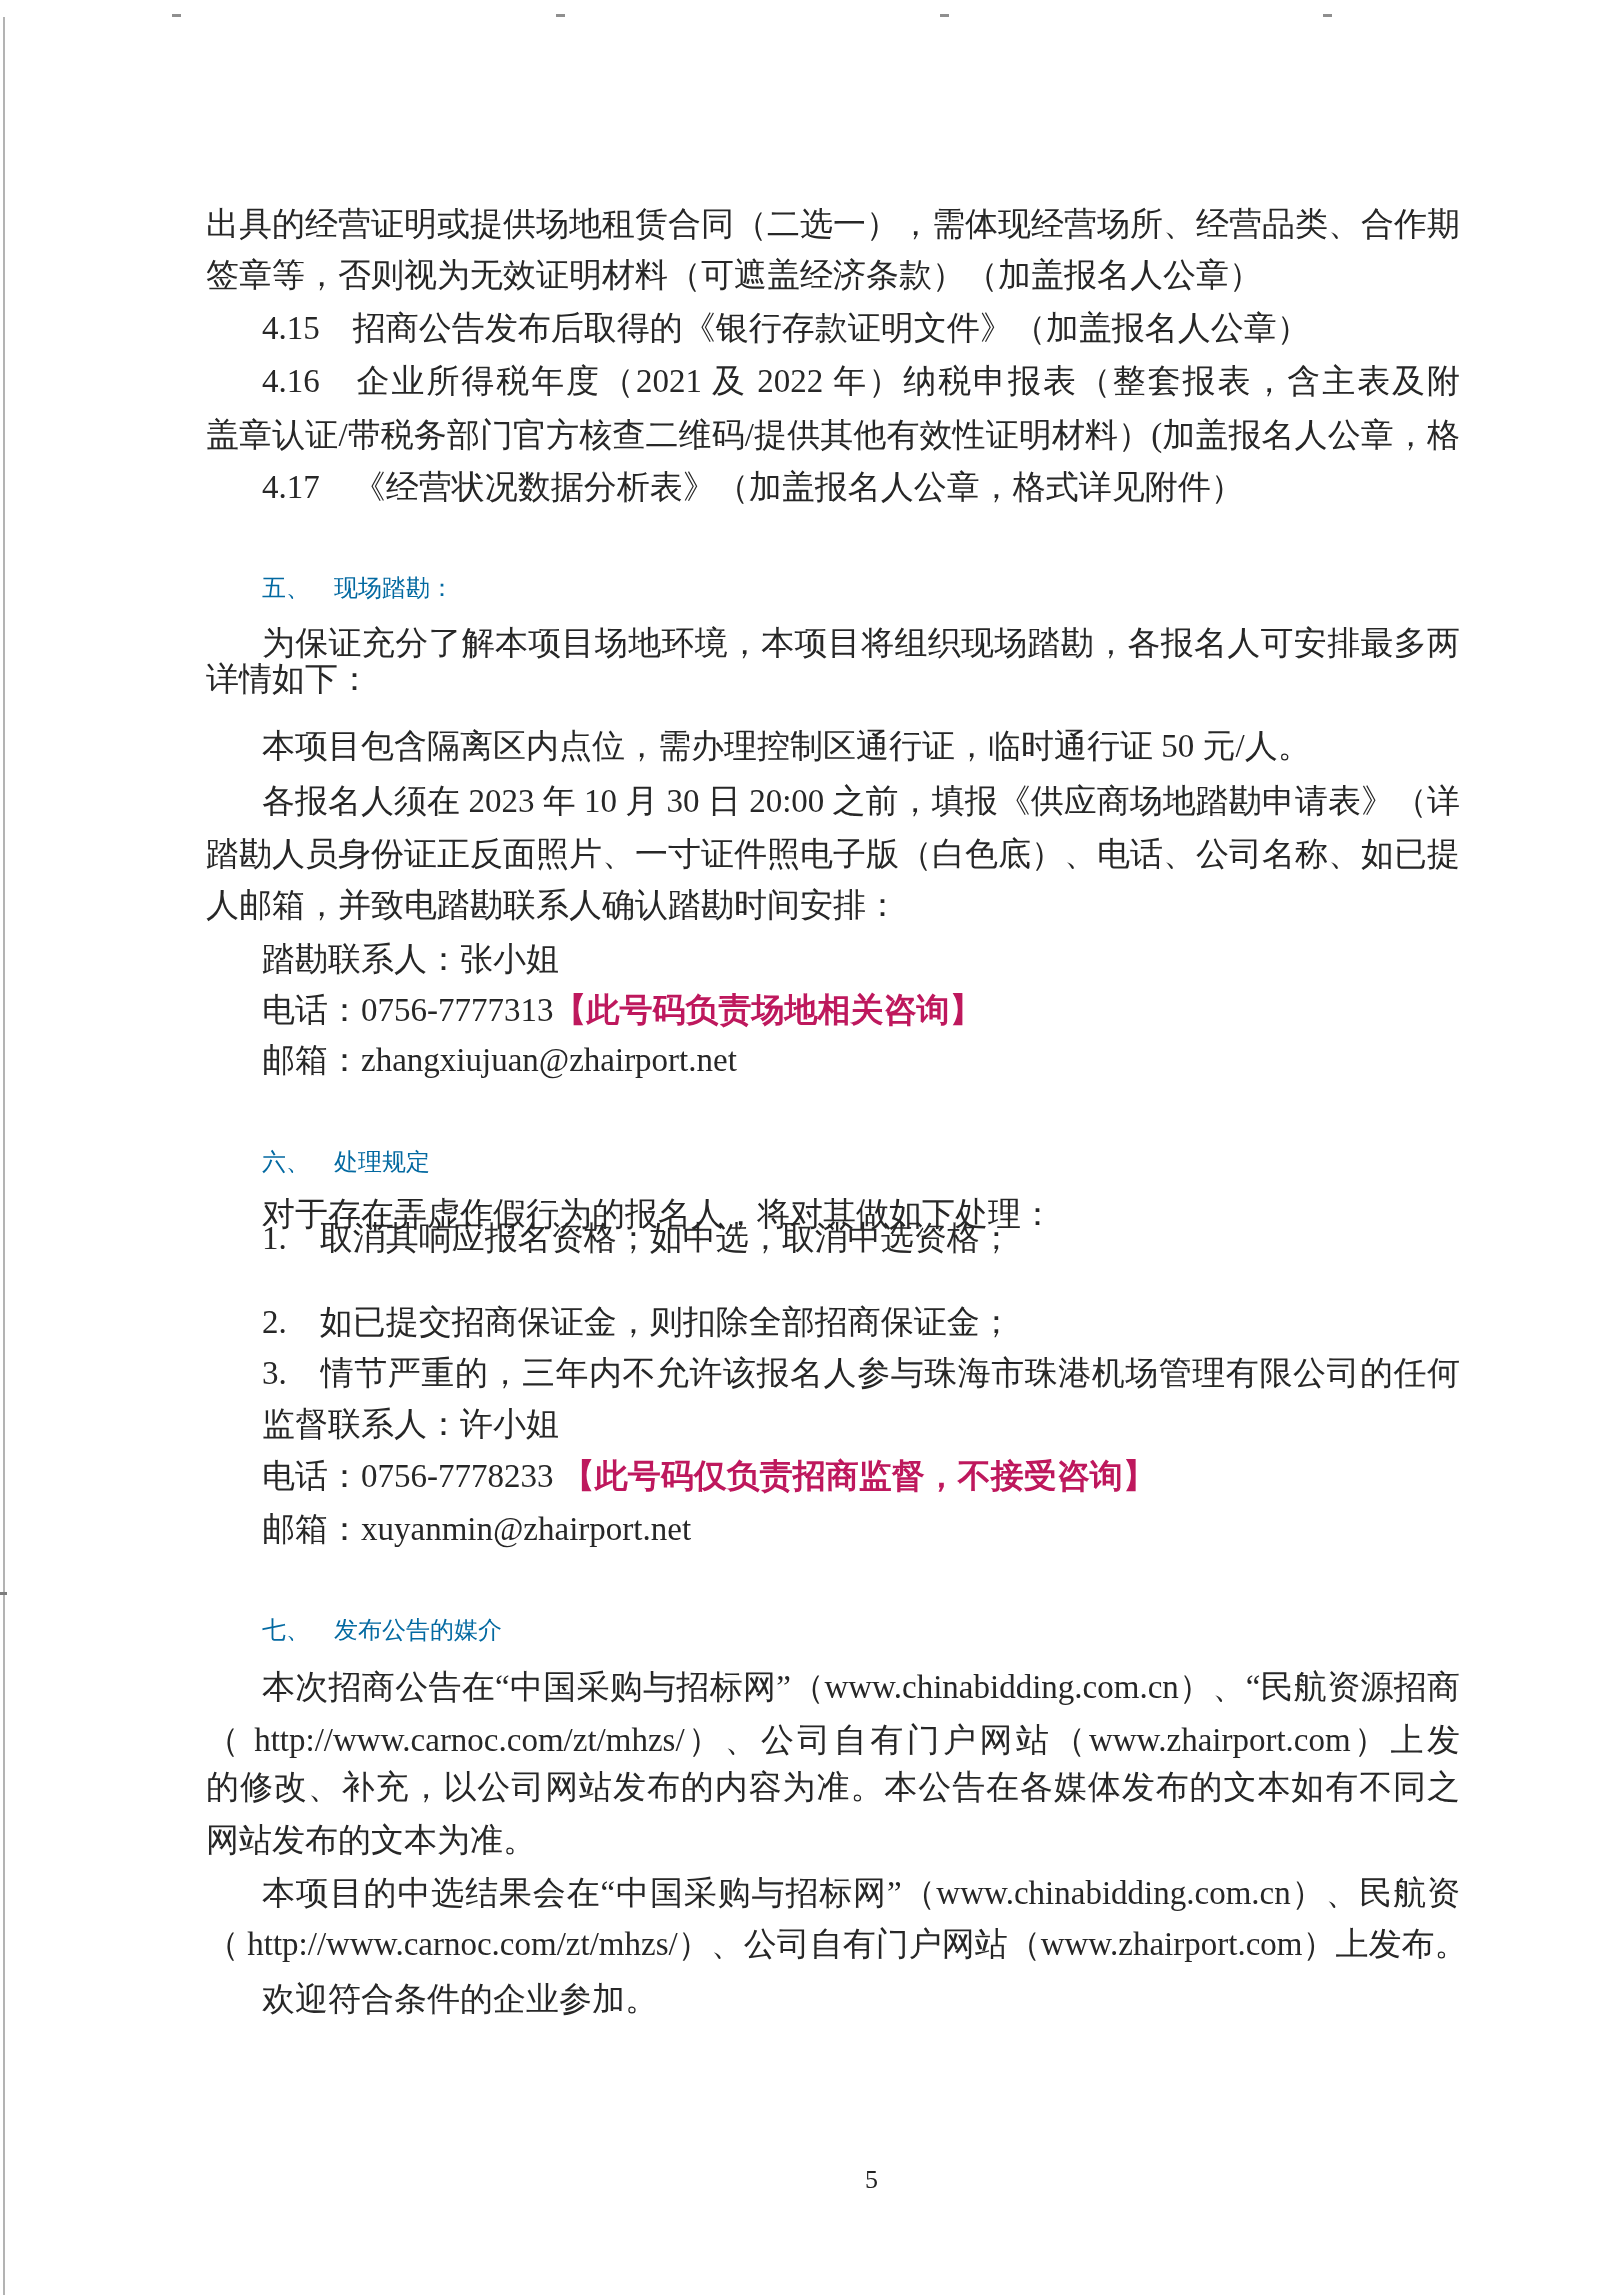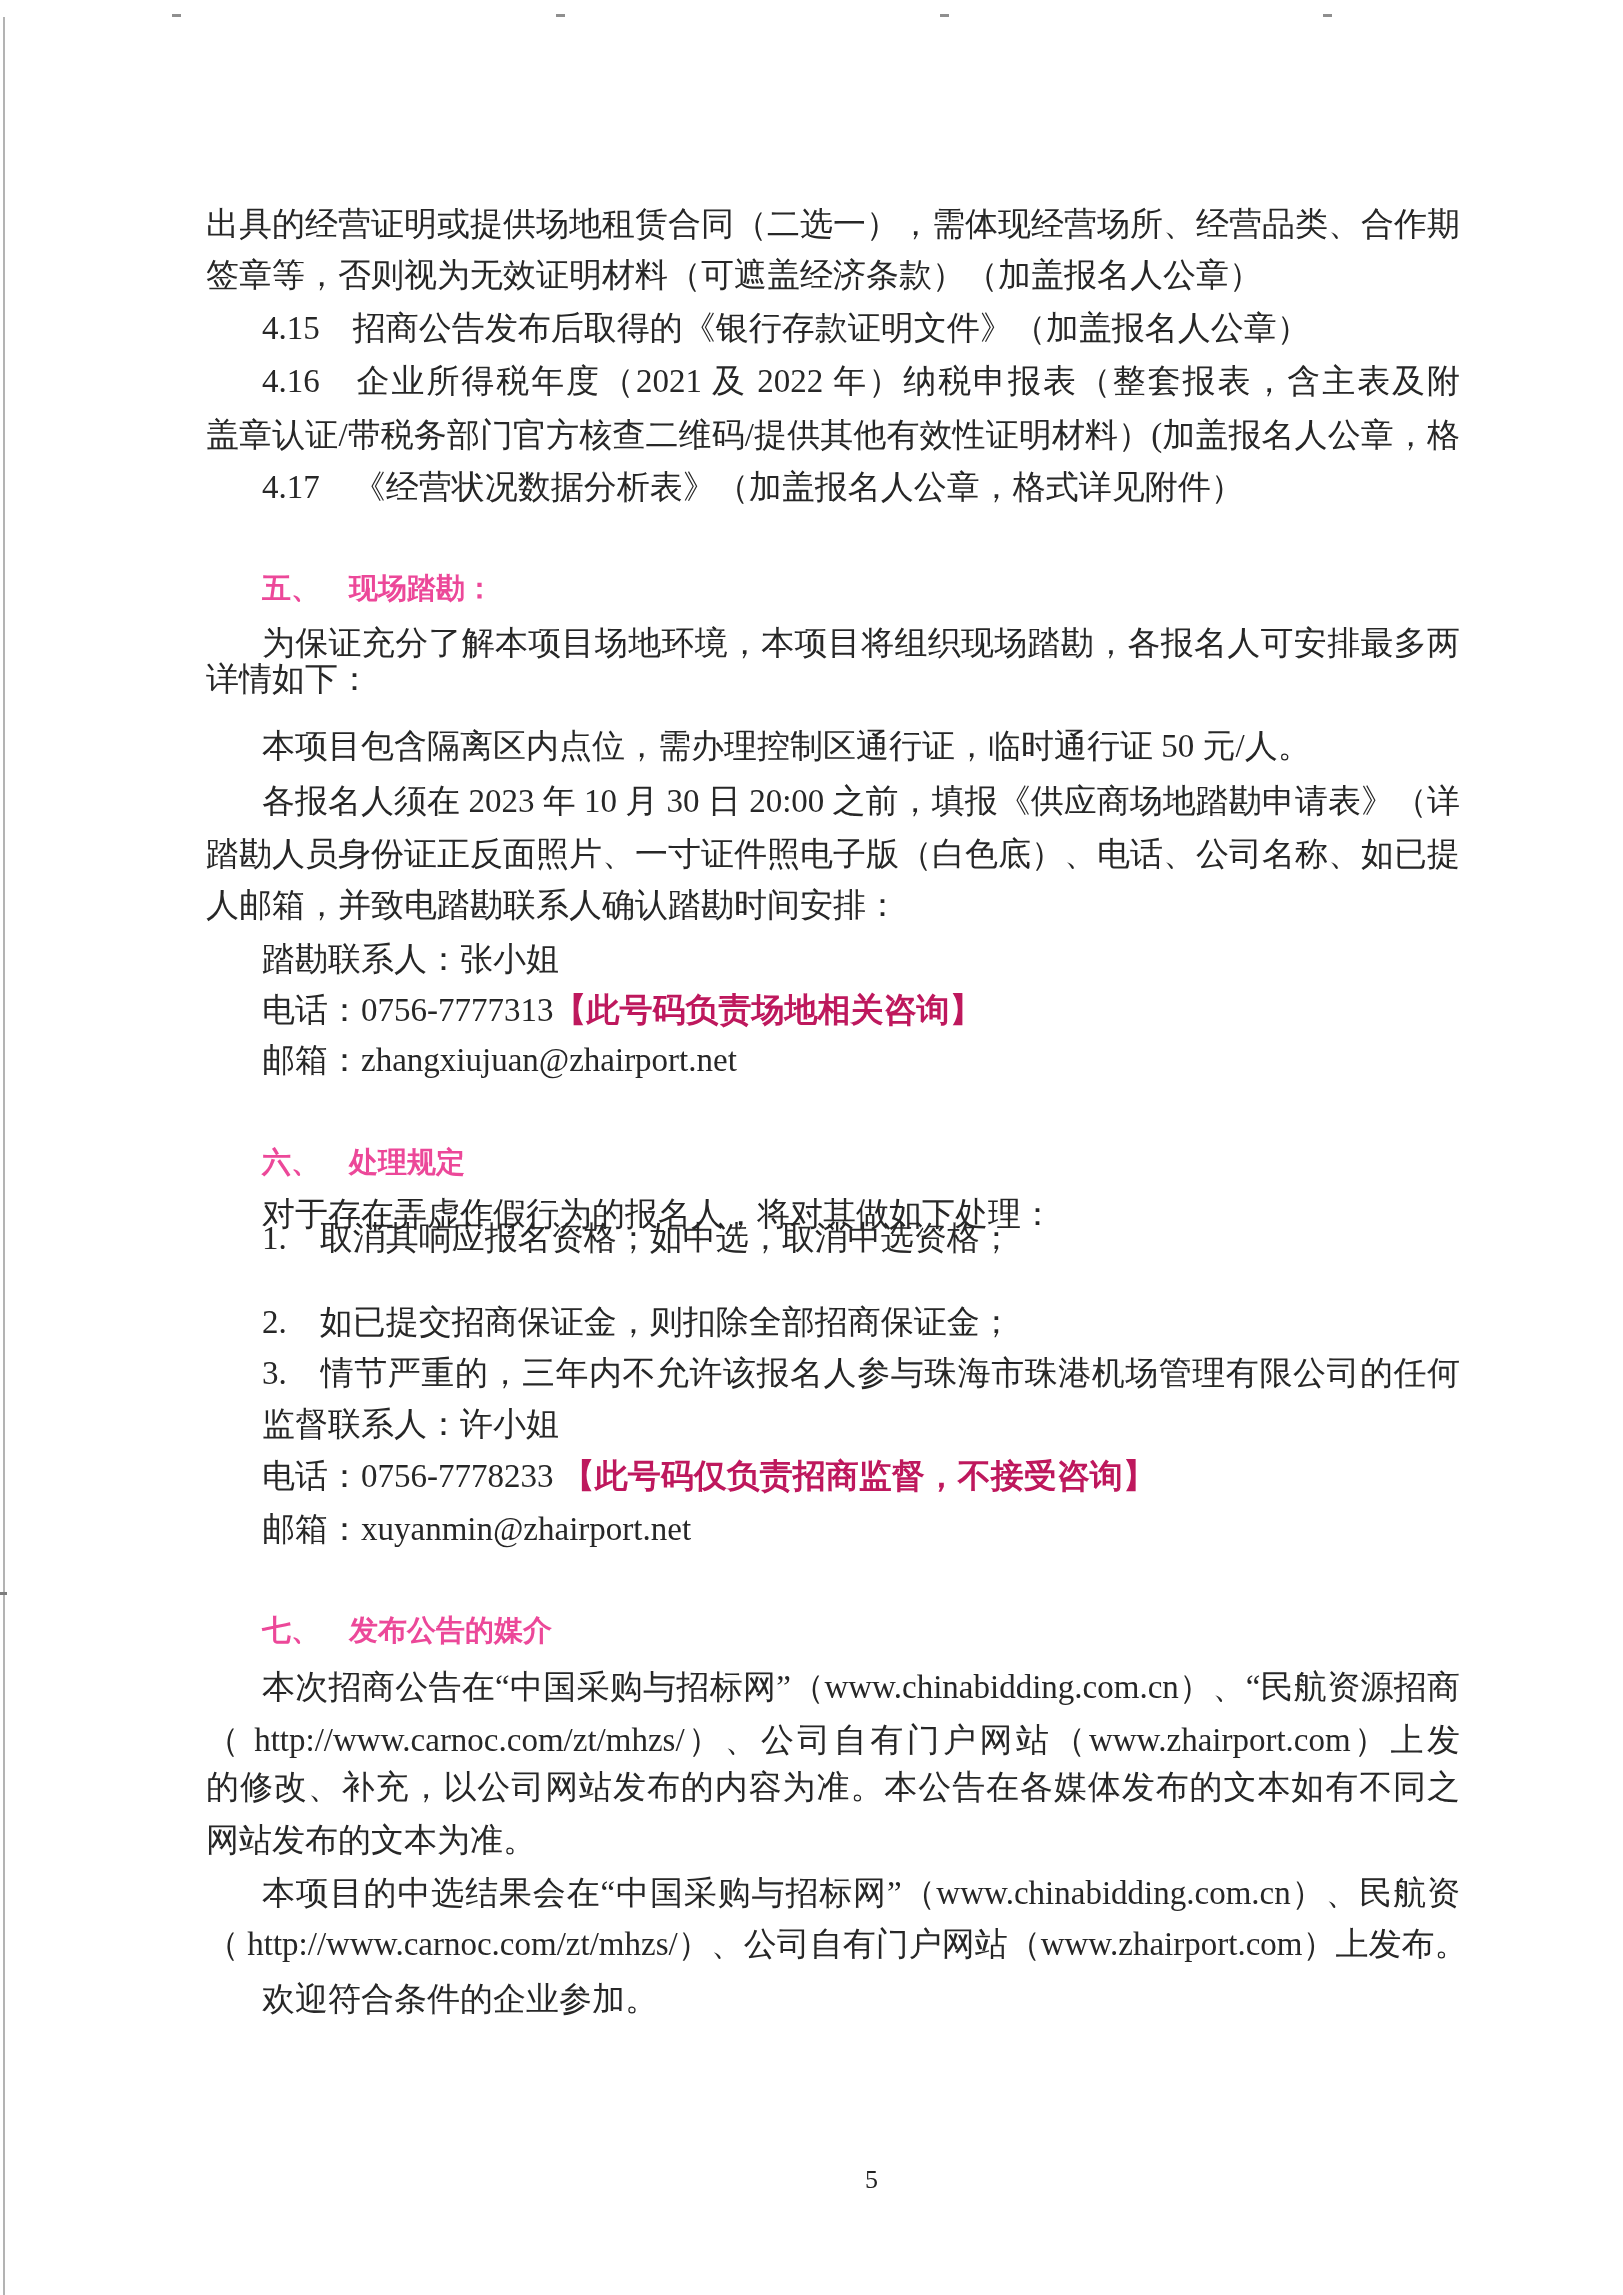--- a/index.html
+++ b/index.html
@@ -41,9 +41,9 @@
   }
   .line.heading {
     font-family: "Liberation Sans", sans-serif;
-    font-weight: 700;
-    color: #ec4899;
-    font-size: 29px;
+    font-weight: 400;
+    color: #0369a1;
+    font-size: 24px;
   }
   .pagenum {
     position: absolute;

